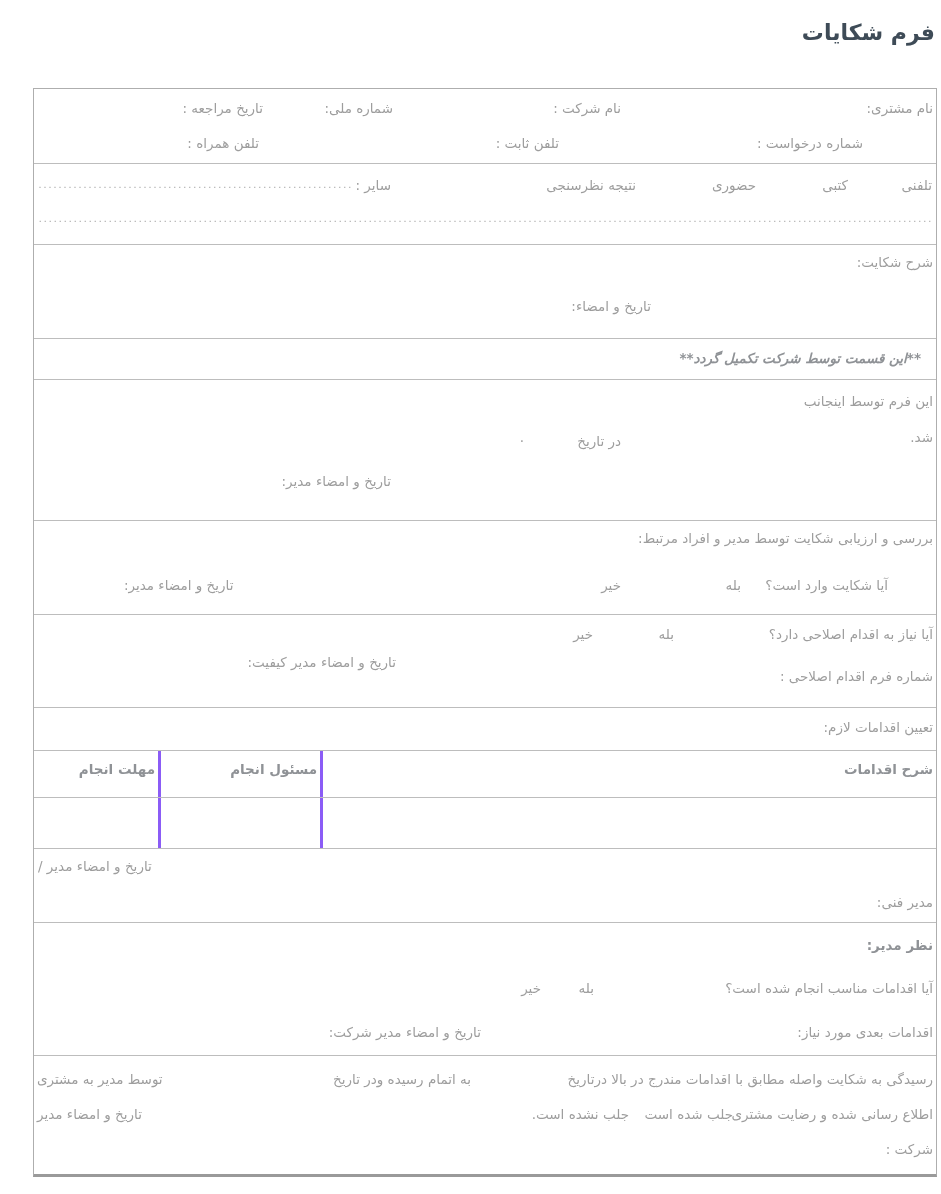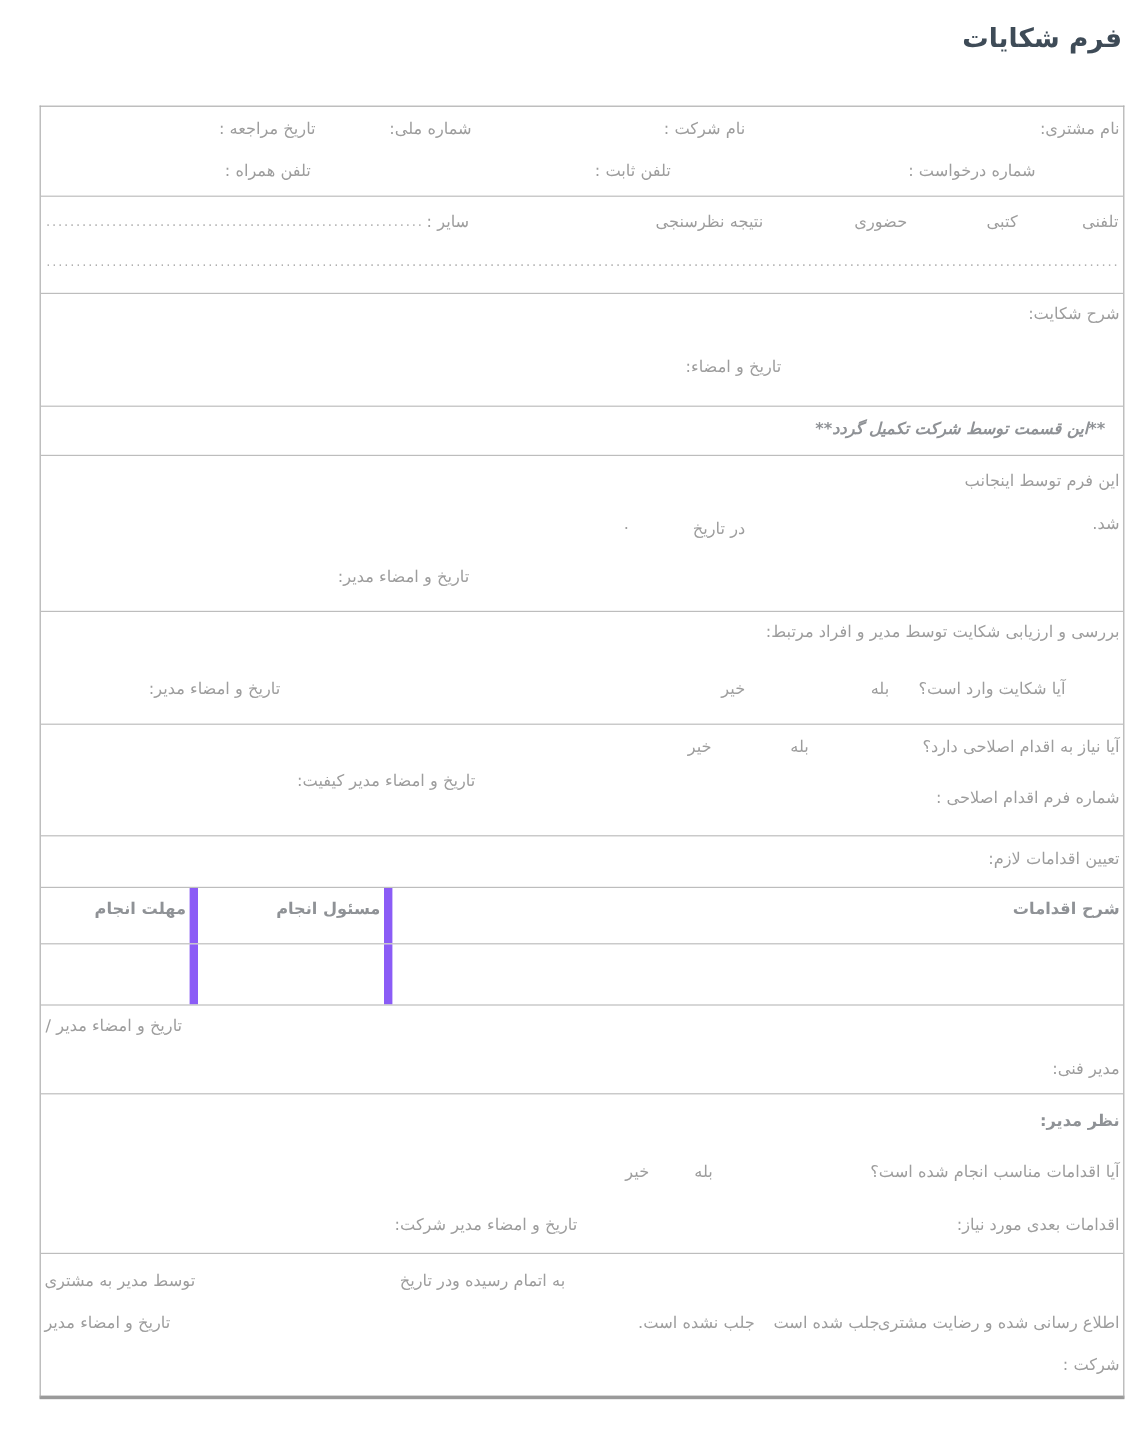--- a/index.html
+++ b/index.html
@@ -89,7 +89,7 @@
     <span class="lb" style="top:92px; right:545px;">تاریخ و امضاء مدیر:</span>
   </div>
 
-  <div class="sec" style="height:94px;">
+  <div class="sec" style="height:94px;margin-top:11px;">
     <span class="lb" style="top:8px; right:3px;">بررسی و ارزیابی شکایت توسط مدیر و افراد مرتبط:</span>
     <span class="lb" style="top:55px; right:48px;">آیا شکایت وارد است؟</span>
     <span class="lb" style="top:55px; right:195px;">بله</span>

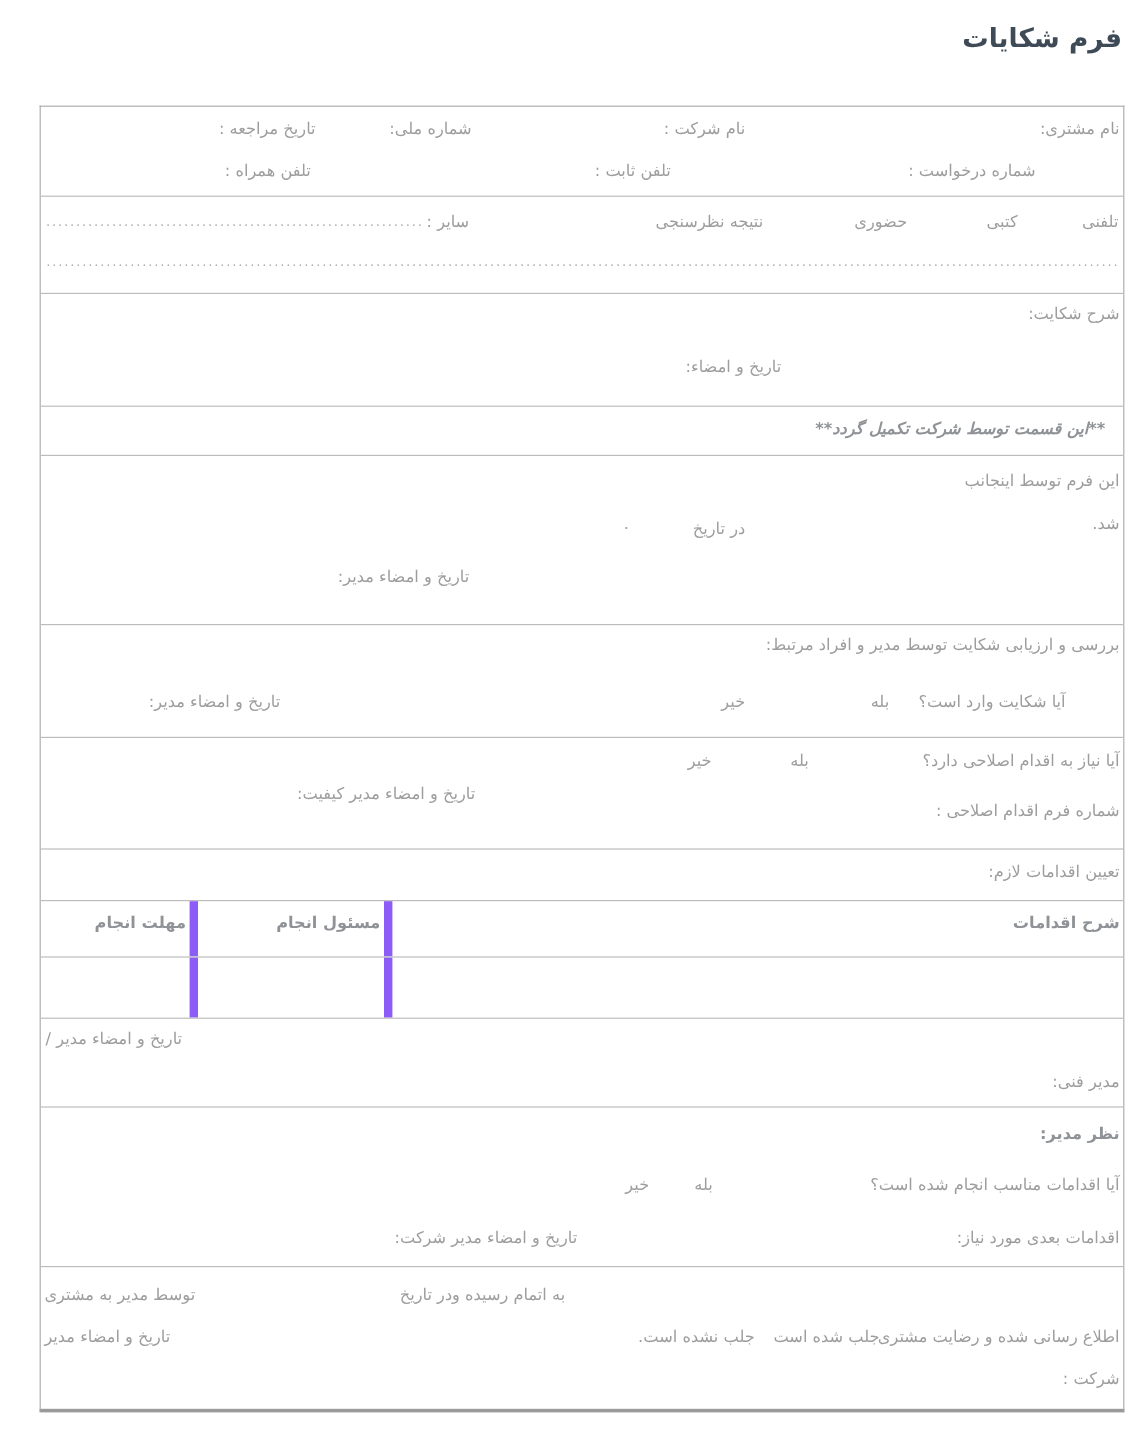--- a/index.html
+++ b/index.html
@@ -37,7 +37,7 @@
   .tr + .tr { border-top:1px solid #bdbdbd; }
   .td  {
     padding:10px 3px 6px 3px; min-height:46px;
-    border-left:7px solid #8b5cf6;
+    border-left:3px solid #8b5cf6;
   }
   .td:last-child { border-left:none; }
   .td.c1 { width:616px; }

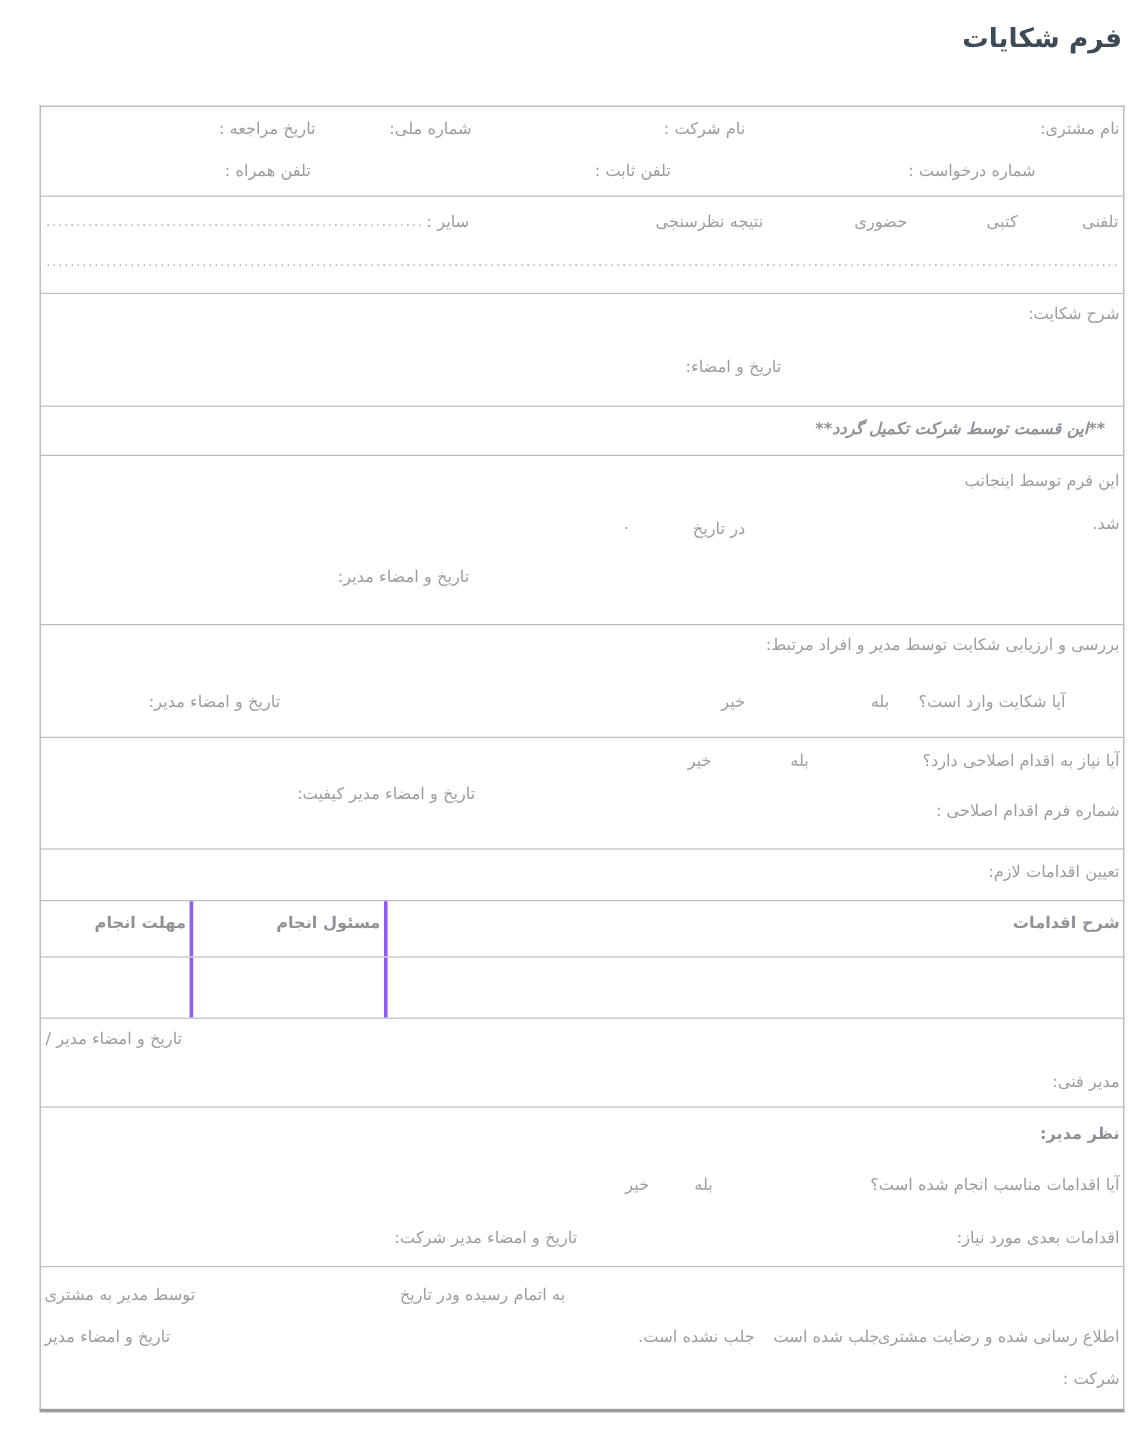--- a/index.html
+++ b/index.html
@@ -137,6 +137,7 @@
   </div>
 
   <div class="sec" style="height:119px;">
+    <span class="lb" style="top:14px; right:3px;">رسیدگی به شکایت واصله مطابق با اقدامات مندرج در بالا درتاریخ</span>
     <span class="lb" style="top:14px; right:465px;">به اتمام رسیده ودر تاریخ</span>
     <span class="lb" style="top:14px; left:3px;">توسط مدیر به مشتری</span>
     <span class="lb" style="top:49px; right:3px;">اطلاع رسانی شده و رضایت مشتری</span>

